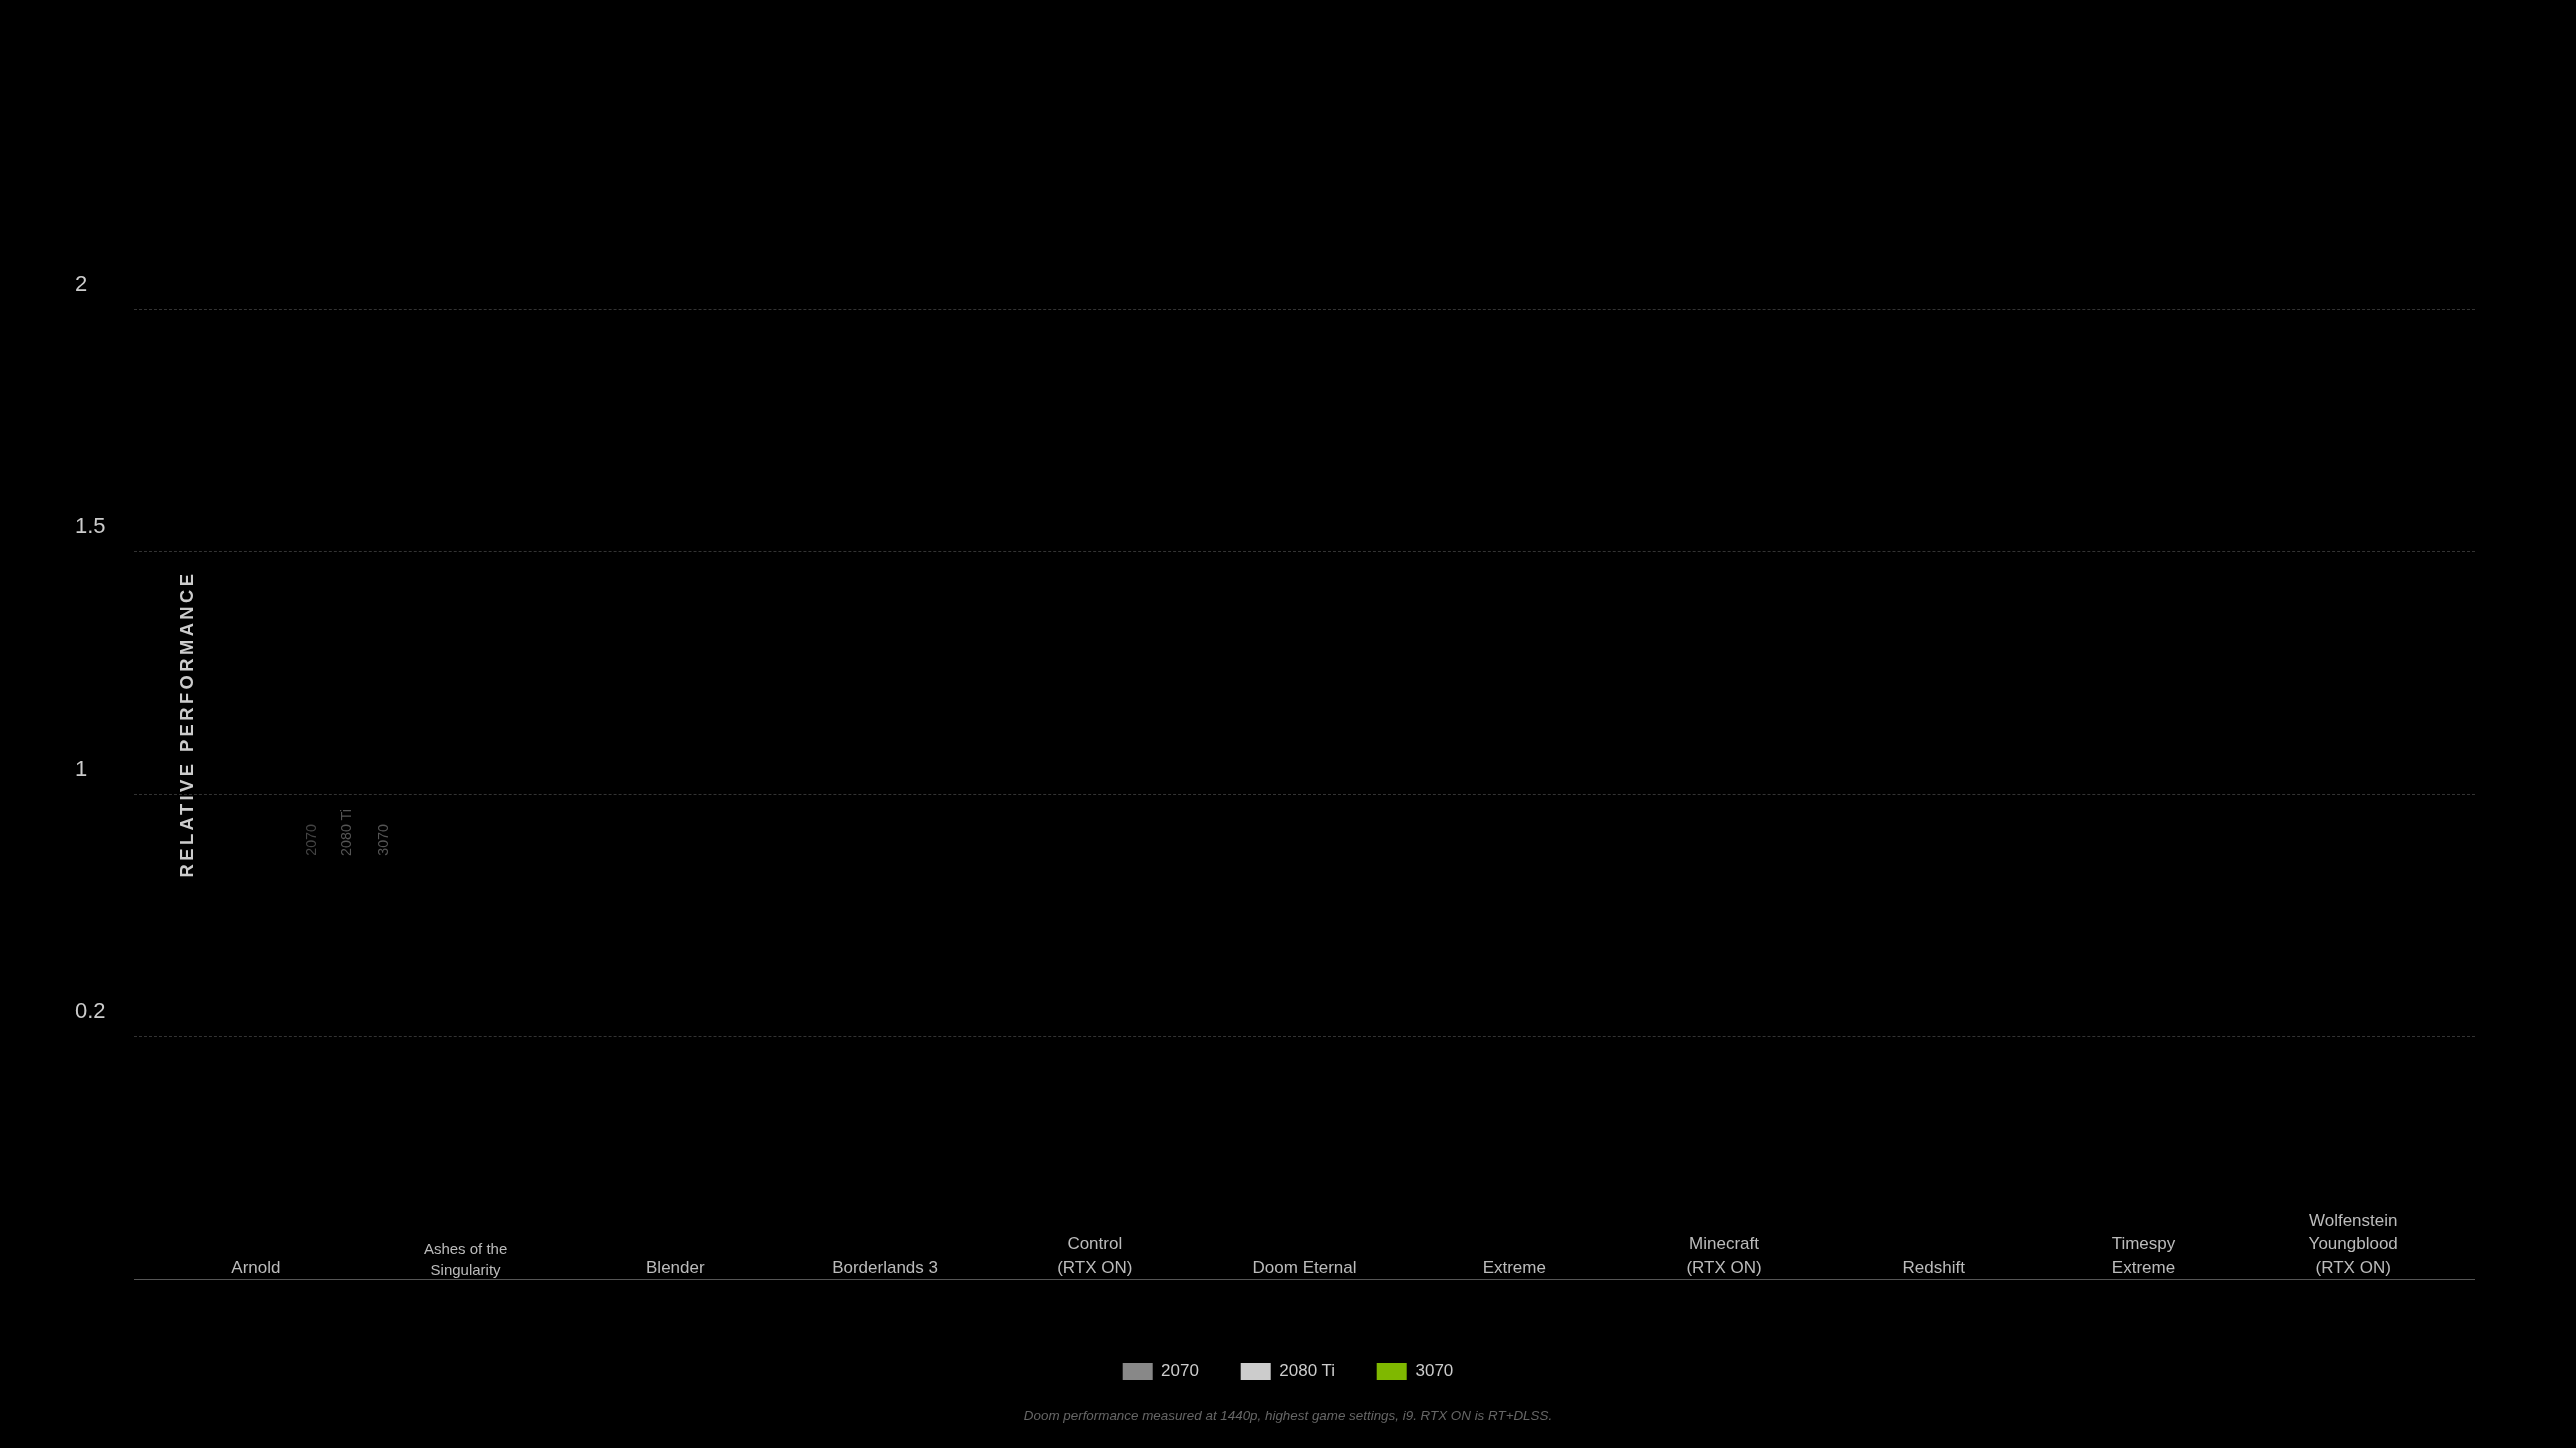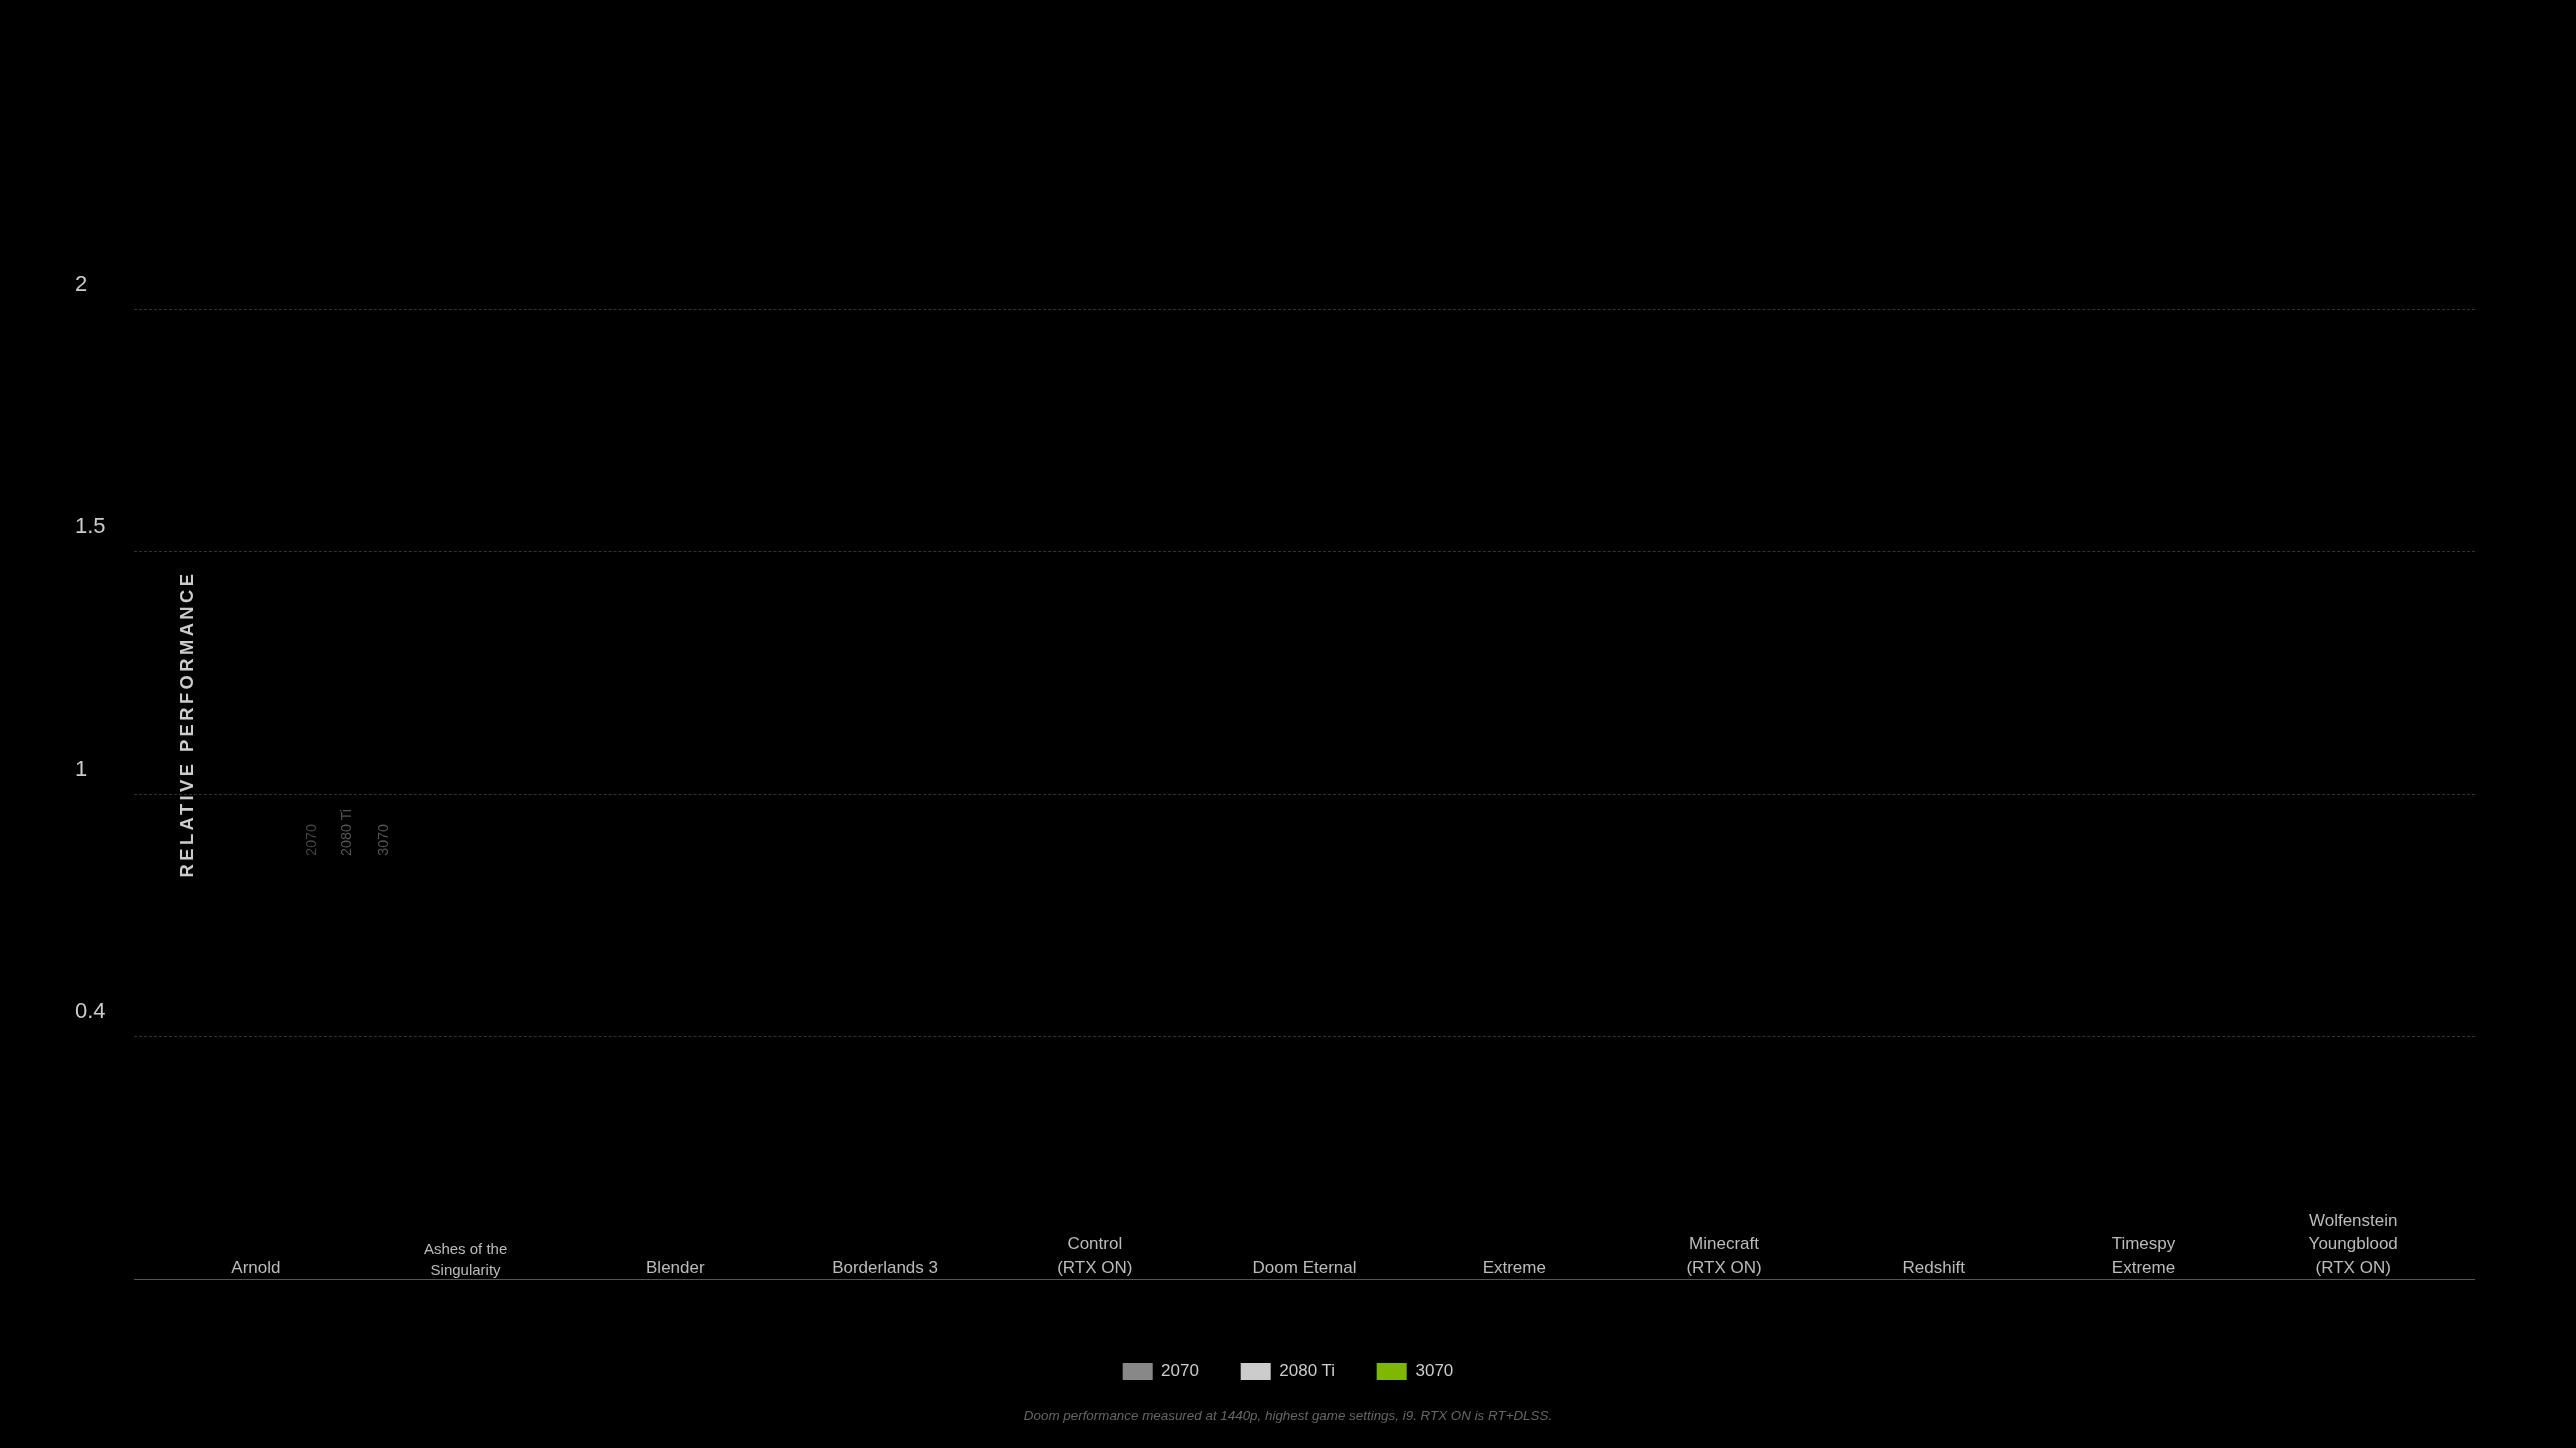--- a/index.html
+++ b/index.html
@@ -110,7 +110,7 @@
     <div class="grid-lines" id="grid-lines">
         <div class="grid-line" style="bottom: 0%;"></div>
         <div class="grid-line" style="bottom: 20%;"></div>
-        <div class="grid-label" style="bottom: 20%;">0.4</div>
+        <div class="grid-label" style="bottom: 20%;">0.2</div>
         <div class="grid-line" style="bottom: 40%;"></div>
         <div class="grid-label" style="bottom: 40%;">1</div>
         <div class="grid-line" style="bottom: 60%;"></div>

